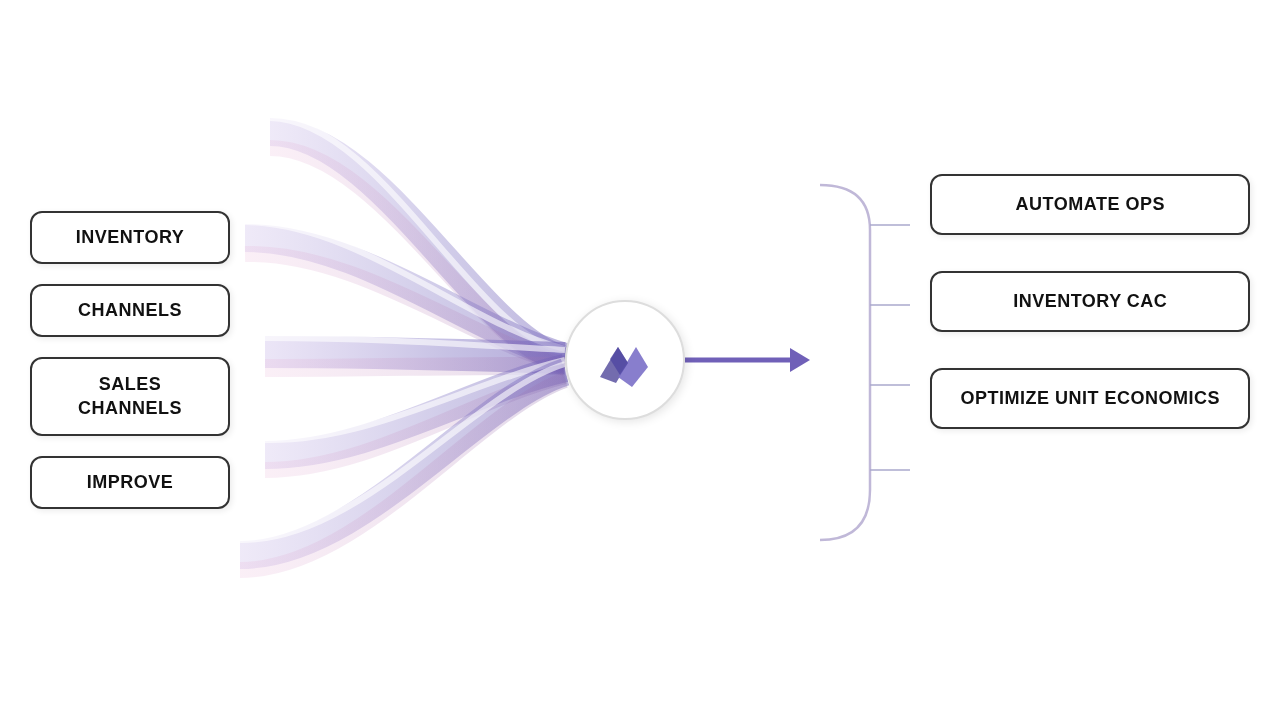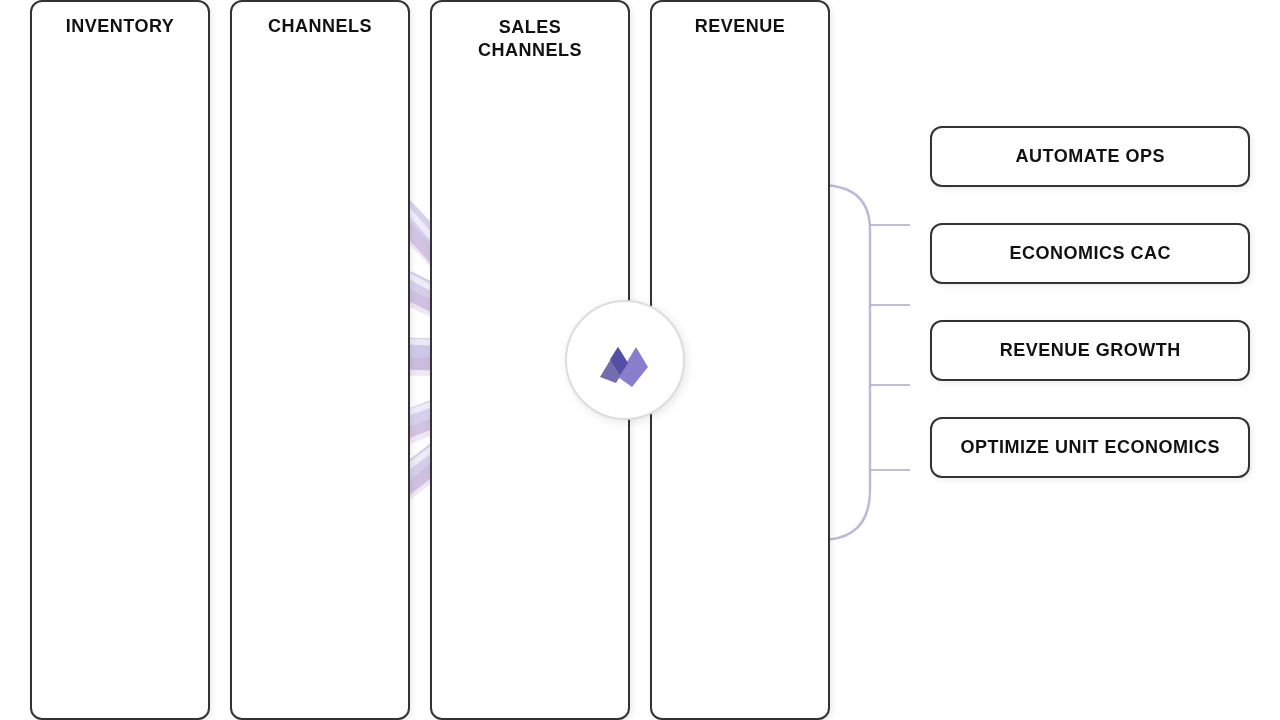--- a/index.html
+++ b/index.html
@@ -34,7 +34,7 @@
       top: 0;
       height: 720px;
       display: flex;
-      flex-direction: row;
+      flex-direction: column;
       justify-content: center;
       gap: 20px;
     }

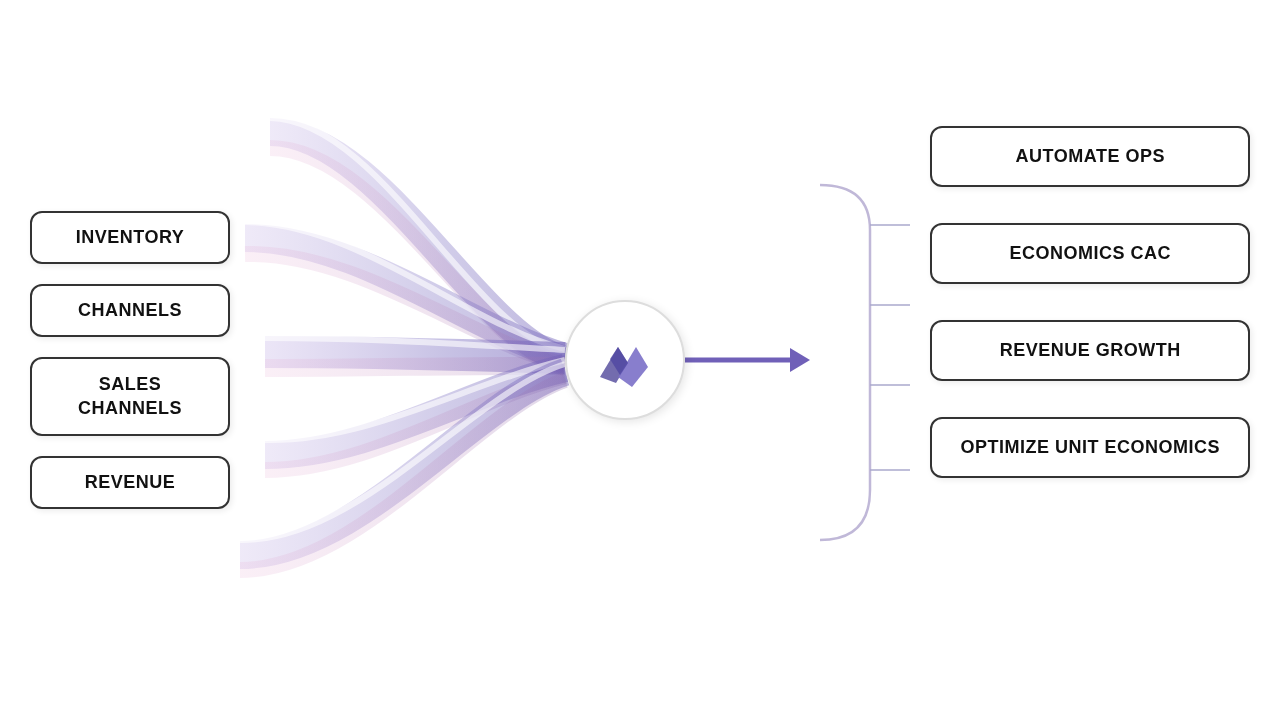--- a/index.html
+++ b/index.html
@@ -198,7 +198,7 @@
       <span>AUTOMATE OPS</span>
     </div>
     <div class="right-box">
-      <span>ECONOMICS CAC</span>
+      <span>INVENTORY CAC</span>
     </div>
     <div class="right-box">
       <span>REVENUE GROWTH</span>

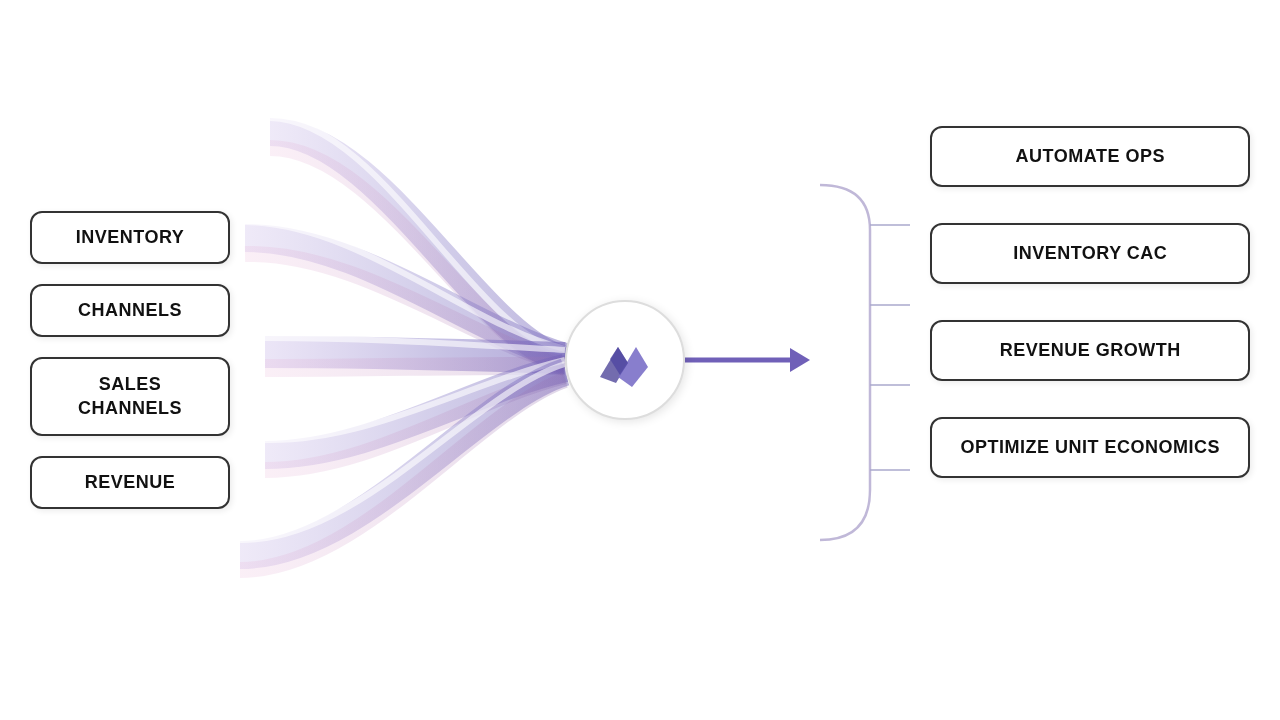--- a/index.html
+++ b/index.html
@@ -201,9 +201,6 @@
       <span>INVENTORY CAC</span>
     </div>
     <div class="right-box">
-      <span>REVENUE GROWTH</span>
-    </div>
-    <div class="right-box">
       <span>OPTIMIZE UNIT ECONOMICS</span>
     </div>
   </div>

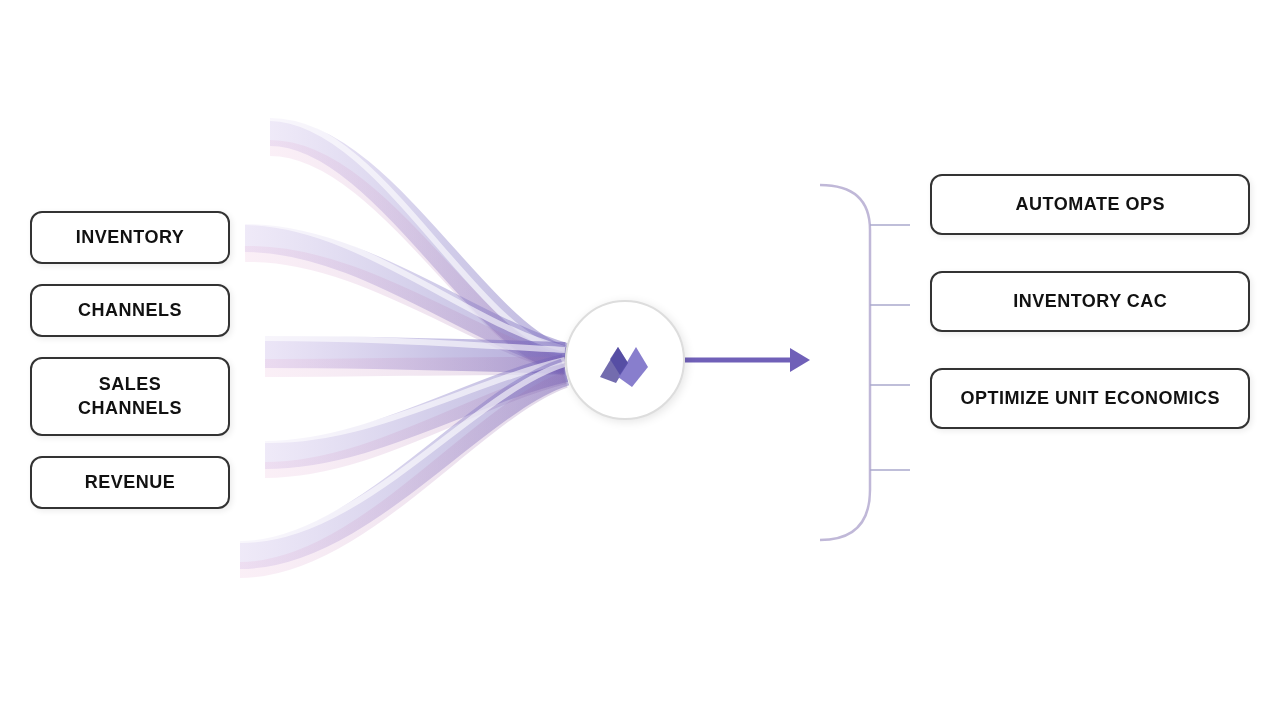--- a/index.html
+++ b/index.html
@@ -178,7 +178,7 @@
       <span>SALES<br>CHANNELS</span>
     </div>
     <div class="node-box">
-      <span>REVENUE</span>
+      <span>IMPROVE</span>
     </div>
   </div>
 

